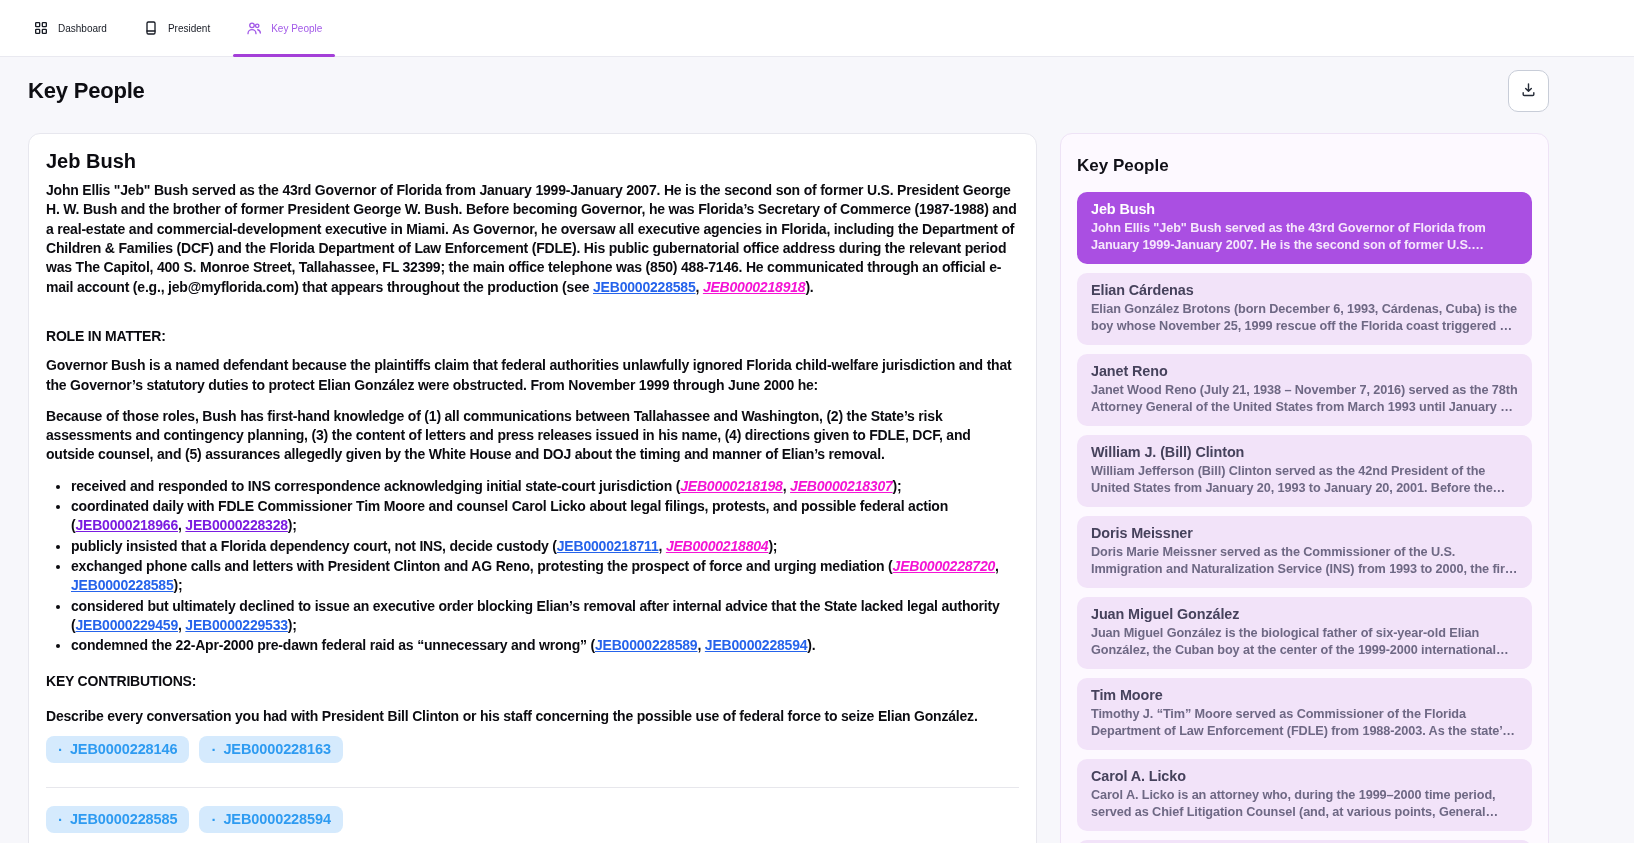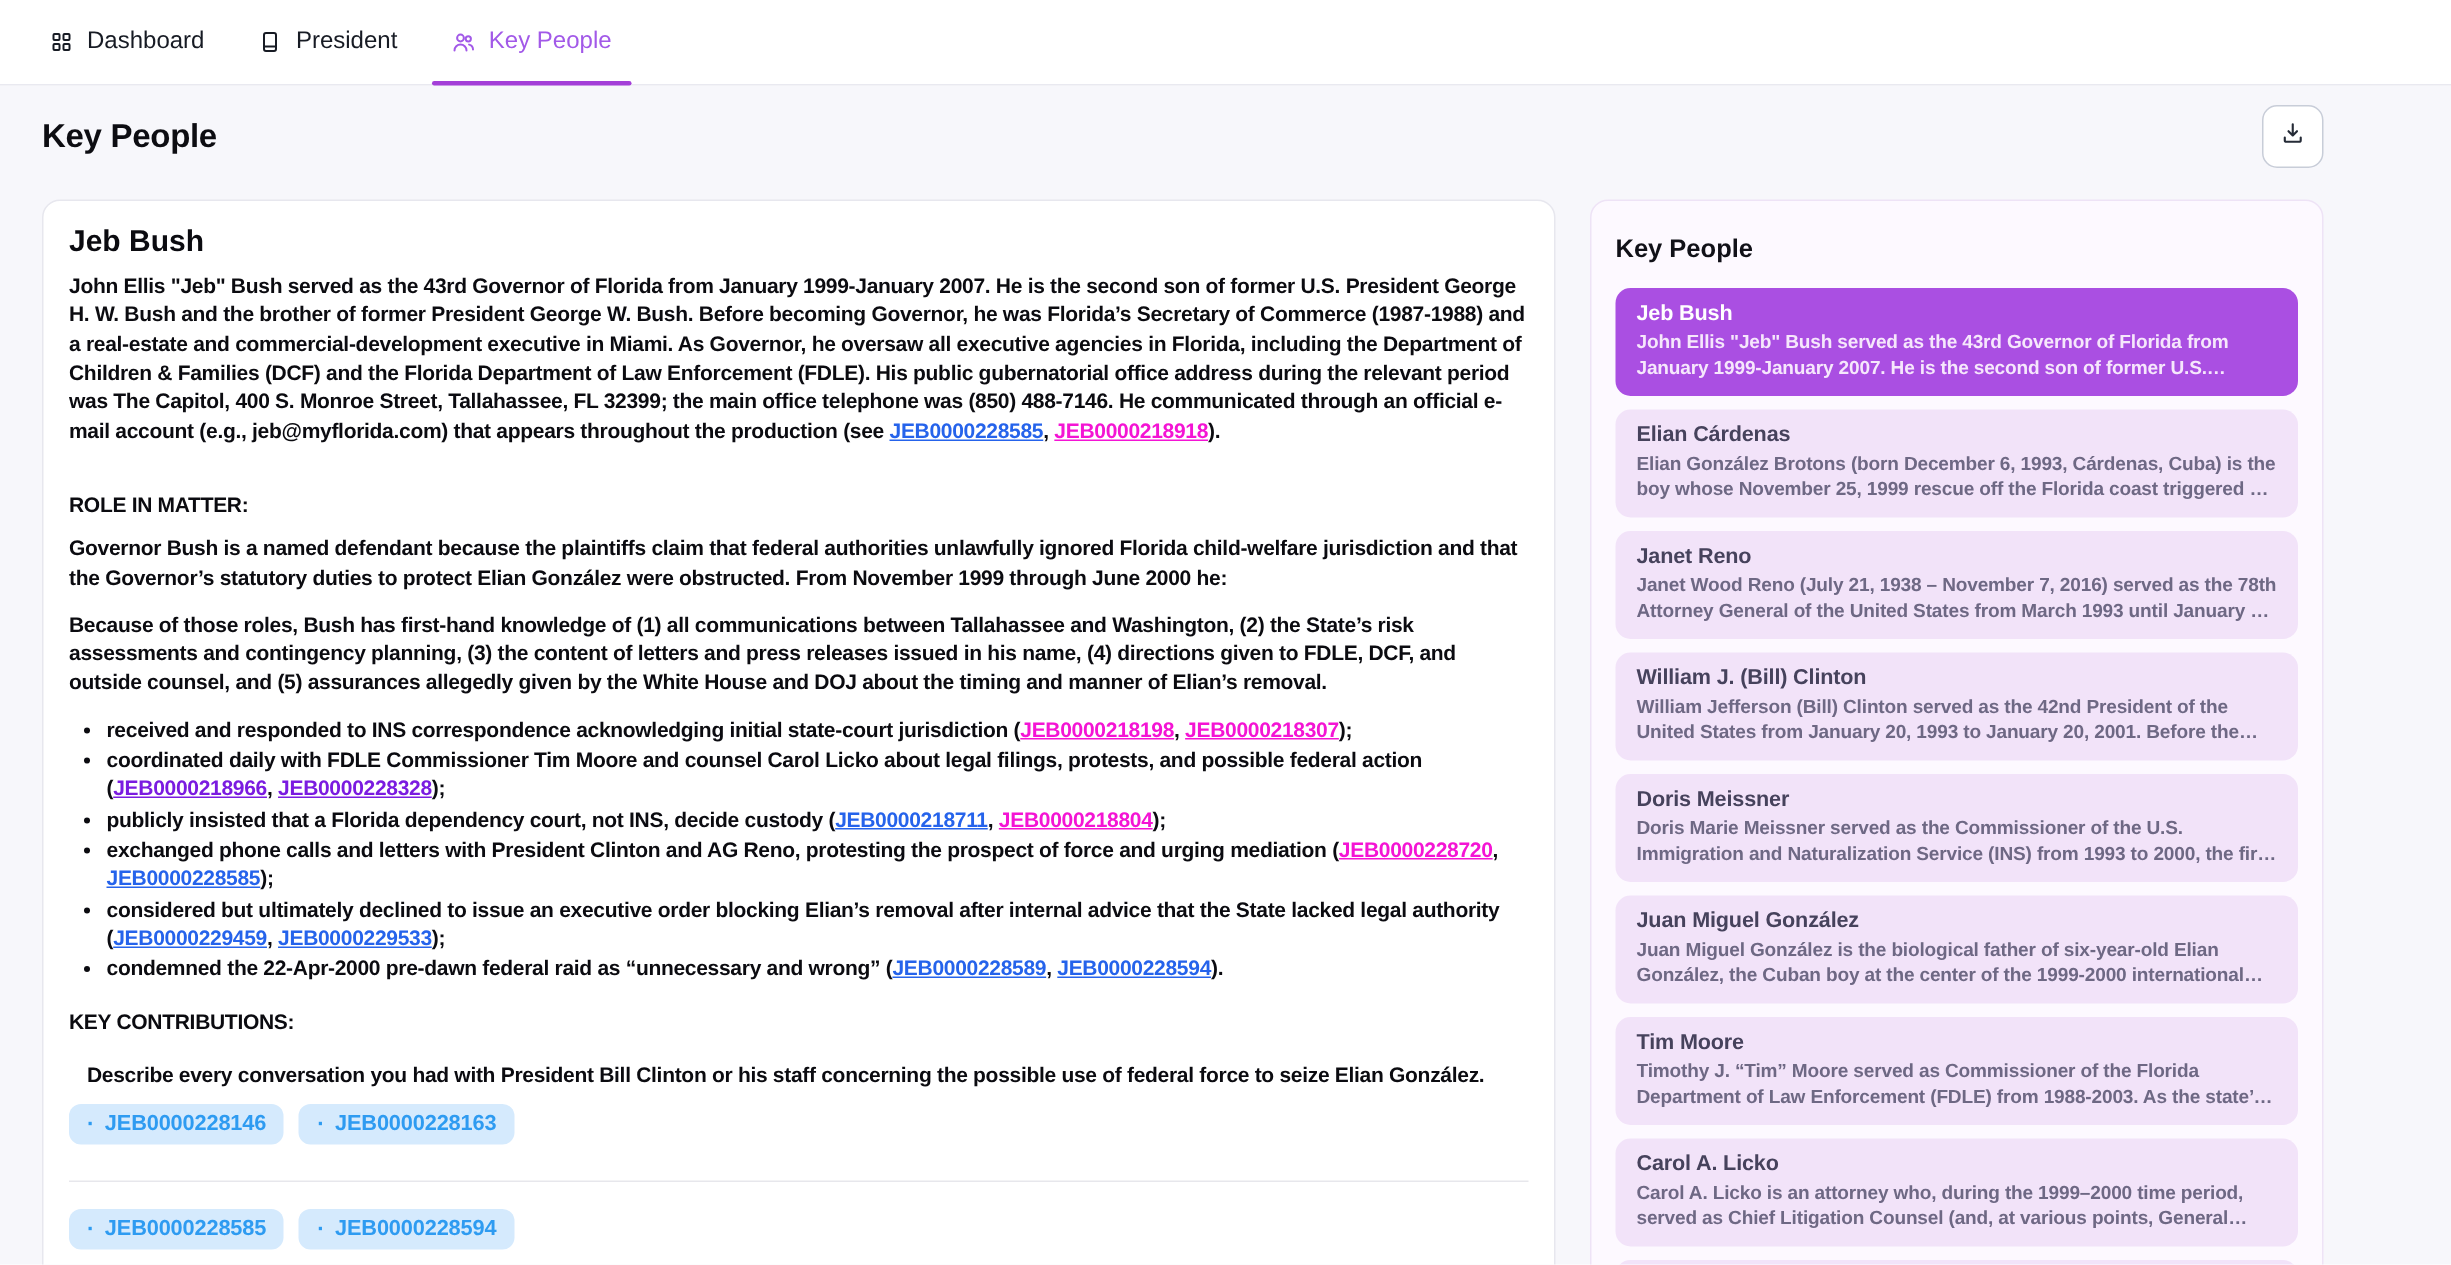--- a/index.html
+++ b/index.html
@@ -17,7 +17,7 @@
   }
   .tab {
     display:flex; align-items:center; gap:9px; padding:0 13px; margin-right:10px;
-    font-size:16px; color:#171b24; cursor:pointer; position:relative; white-space:nowrap;text-align:right;
+    font-size:10px; color:#171b24; cursor:pointer; position:relative; white-space:nowrap;text-align:right;
   }
   .tab svg { width:16px; height:16px; display:block; }
   .tab.active { color:var(--accent); }

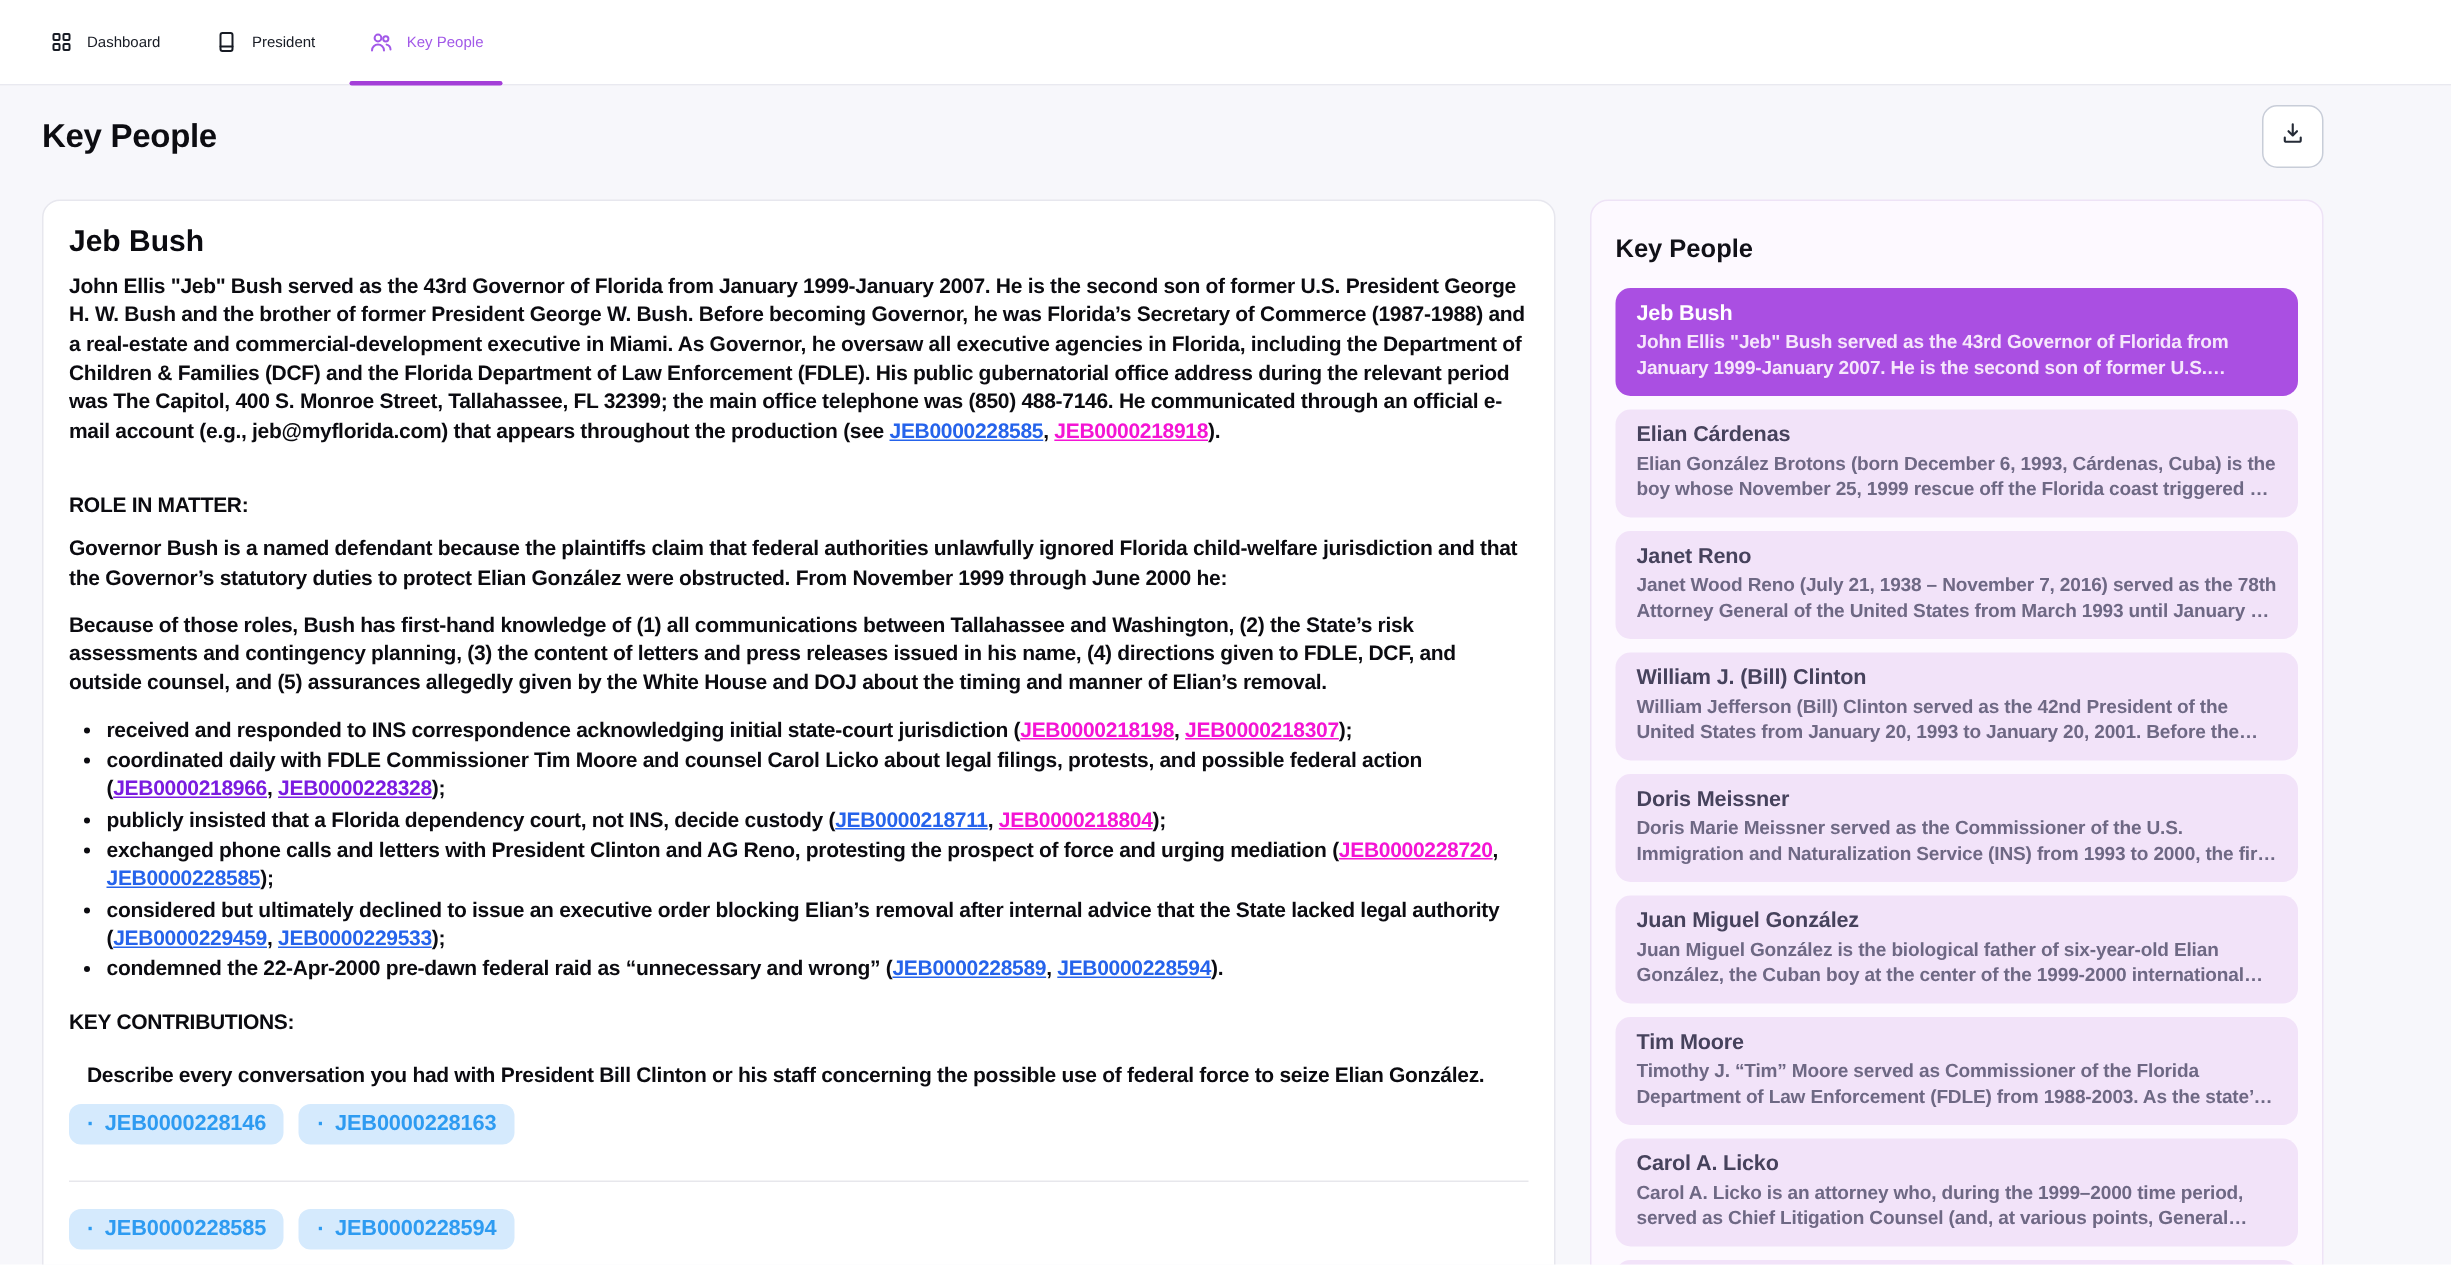--- a/index.html
+++ b/index.html
@@ -50,7 +50,7 @@
   ul.bullets li { margin:1px; }
   .doclink { text-decoration:underline; cursor:pointer; }
   .doclink.blue { color:var(--link-blue); }
-  .doclink.magenta { color:var(--link-magenta); }
+  .doclink.magenta { color:var(--link-magenta);font-style:italic; }
   .doclink.purple { color:var(--link-purple); }
   .question { margin:16px 12px 10px; }
   .chip-row { display:flex; gap:10px; margin:0 0 6px; }

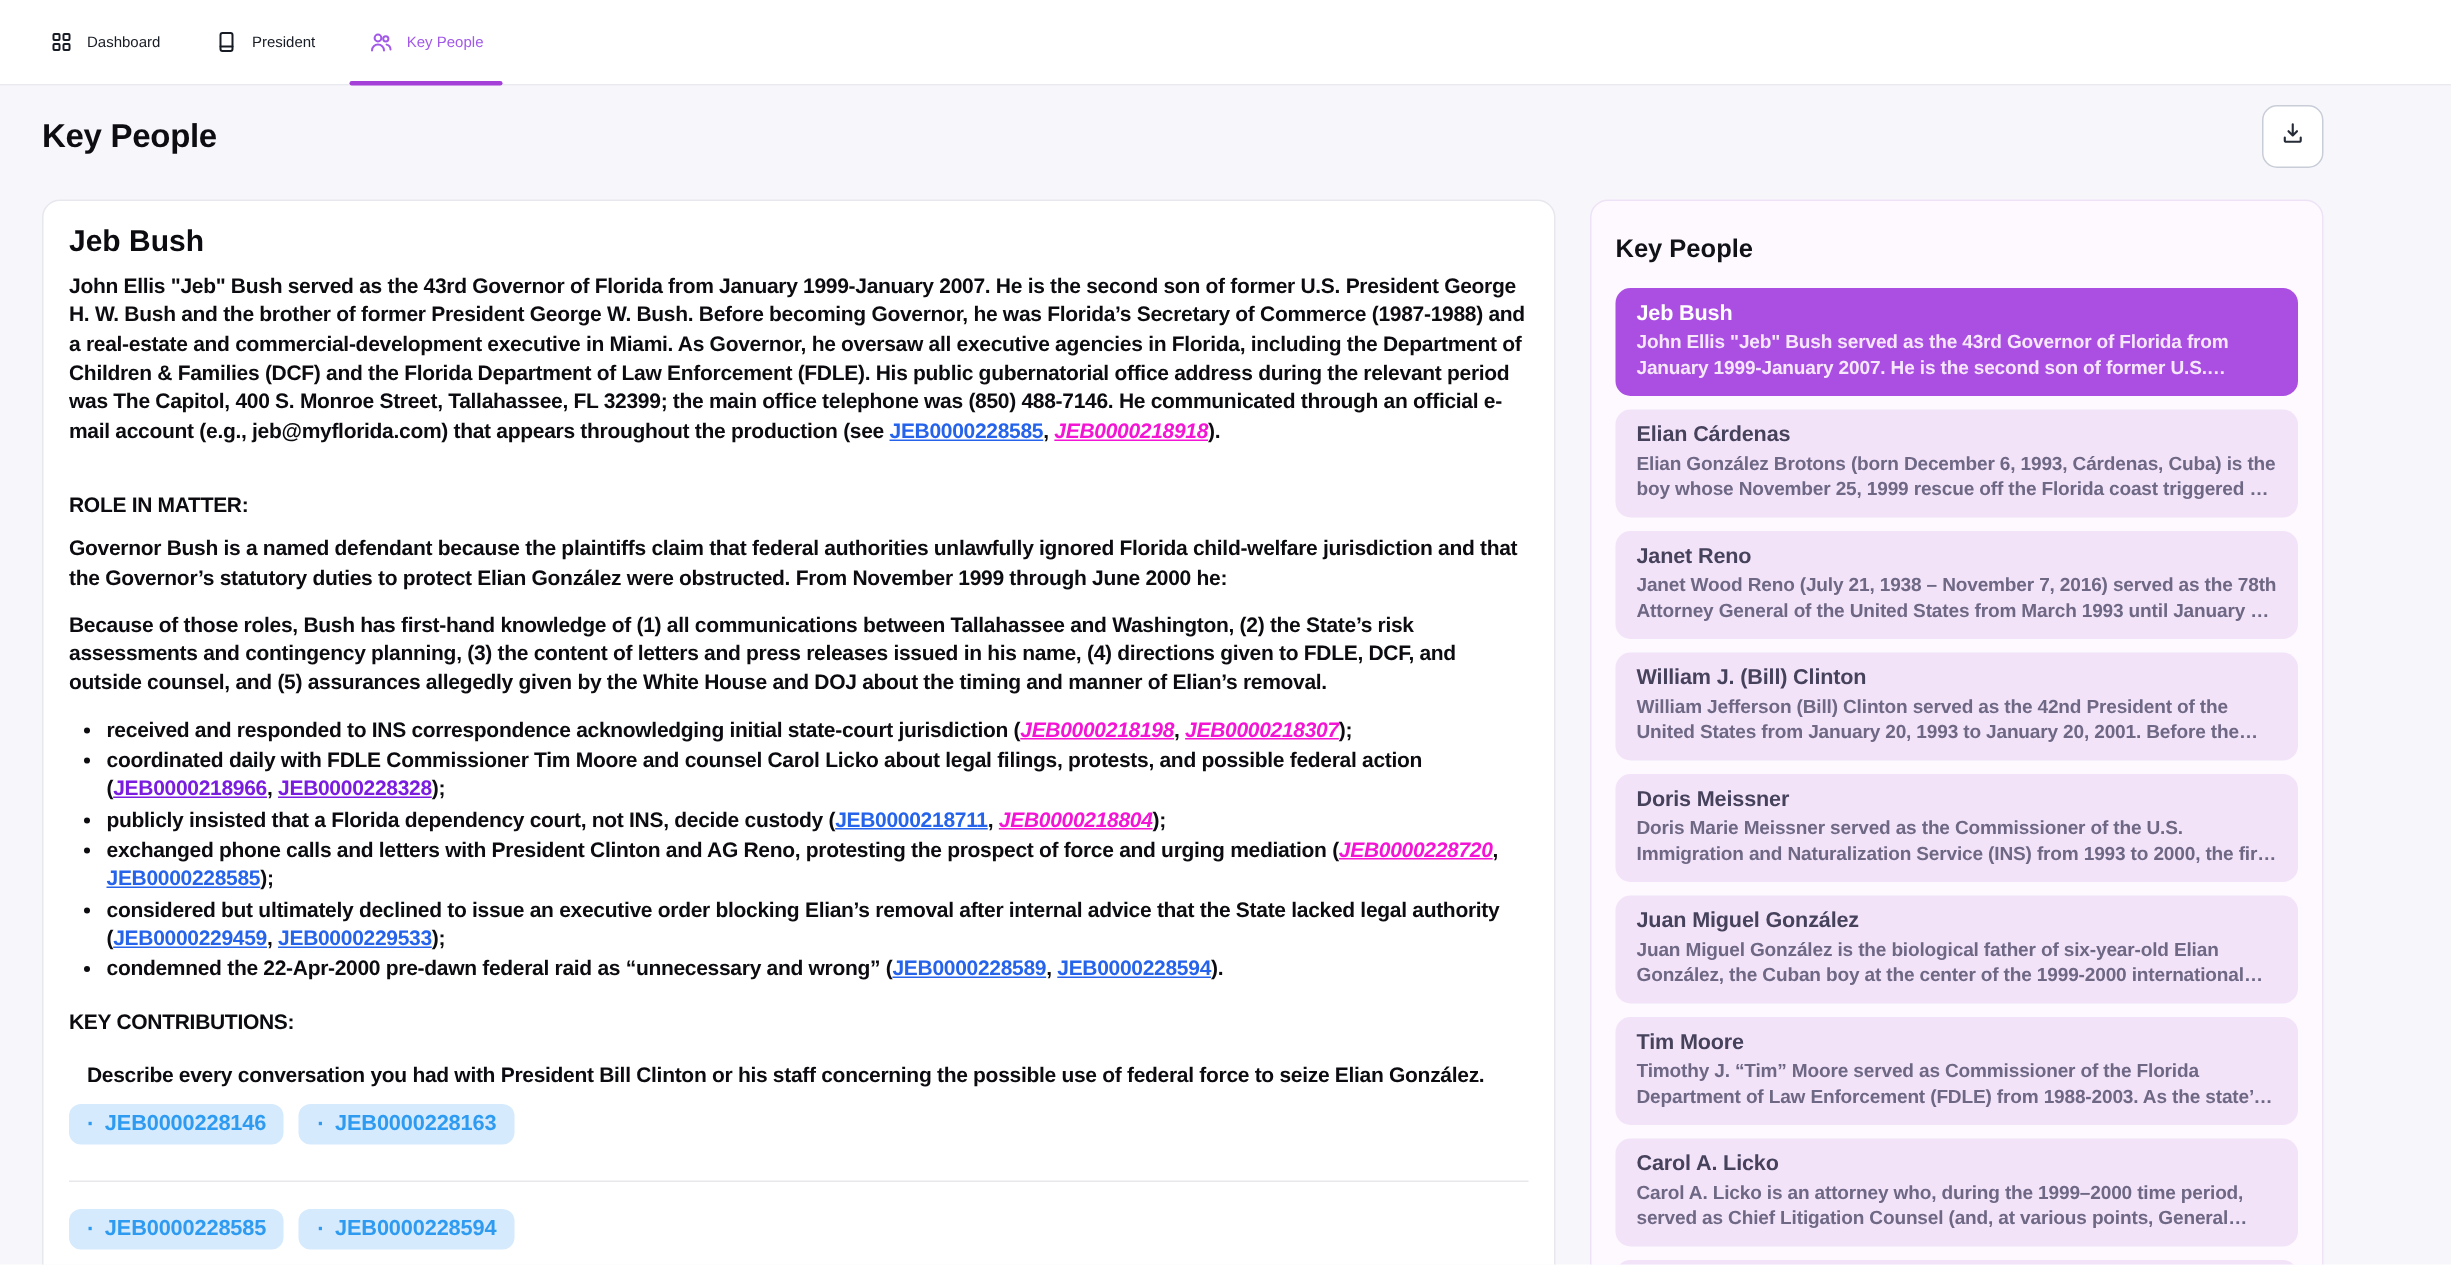--- a/index.html
+++ b/index.html
@@ -52,7 +52,7 @@
   .doclink.blue { color:var(--link-blue); }
   .doclink.magenta { color:var(--link-magenta);font-style:italic; }
   .doclink.purple { color:var(--link-purple); }
-  .question { margin:16px 12px 10px; }
+  .question { margin:16px 0 10px; }
   .chip-row { display:flex; gap:10px; margin:0 0 6px; }
   .chip {
     background:var(--chip-bg); color:var(--chip-text); font-weight:bold; font-size:14.5px;

